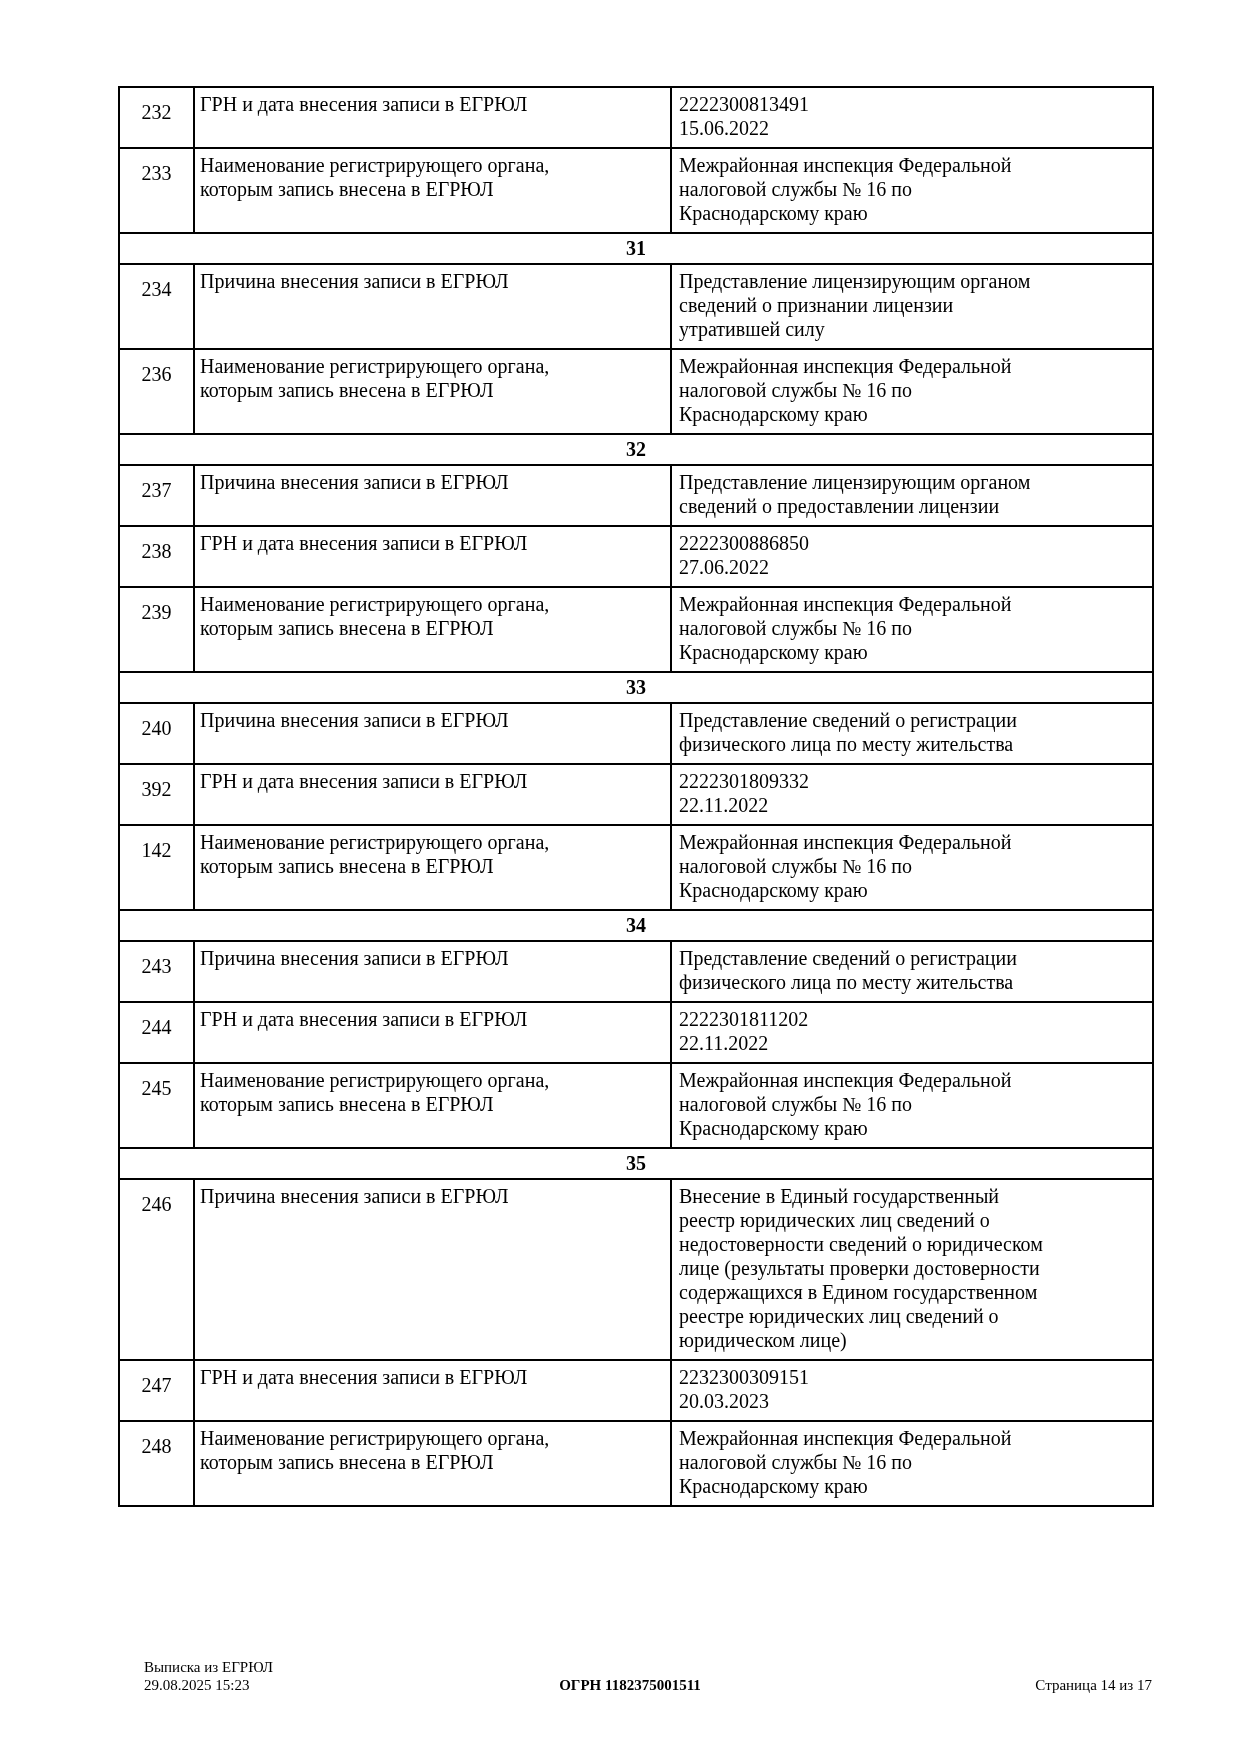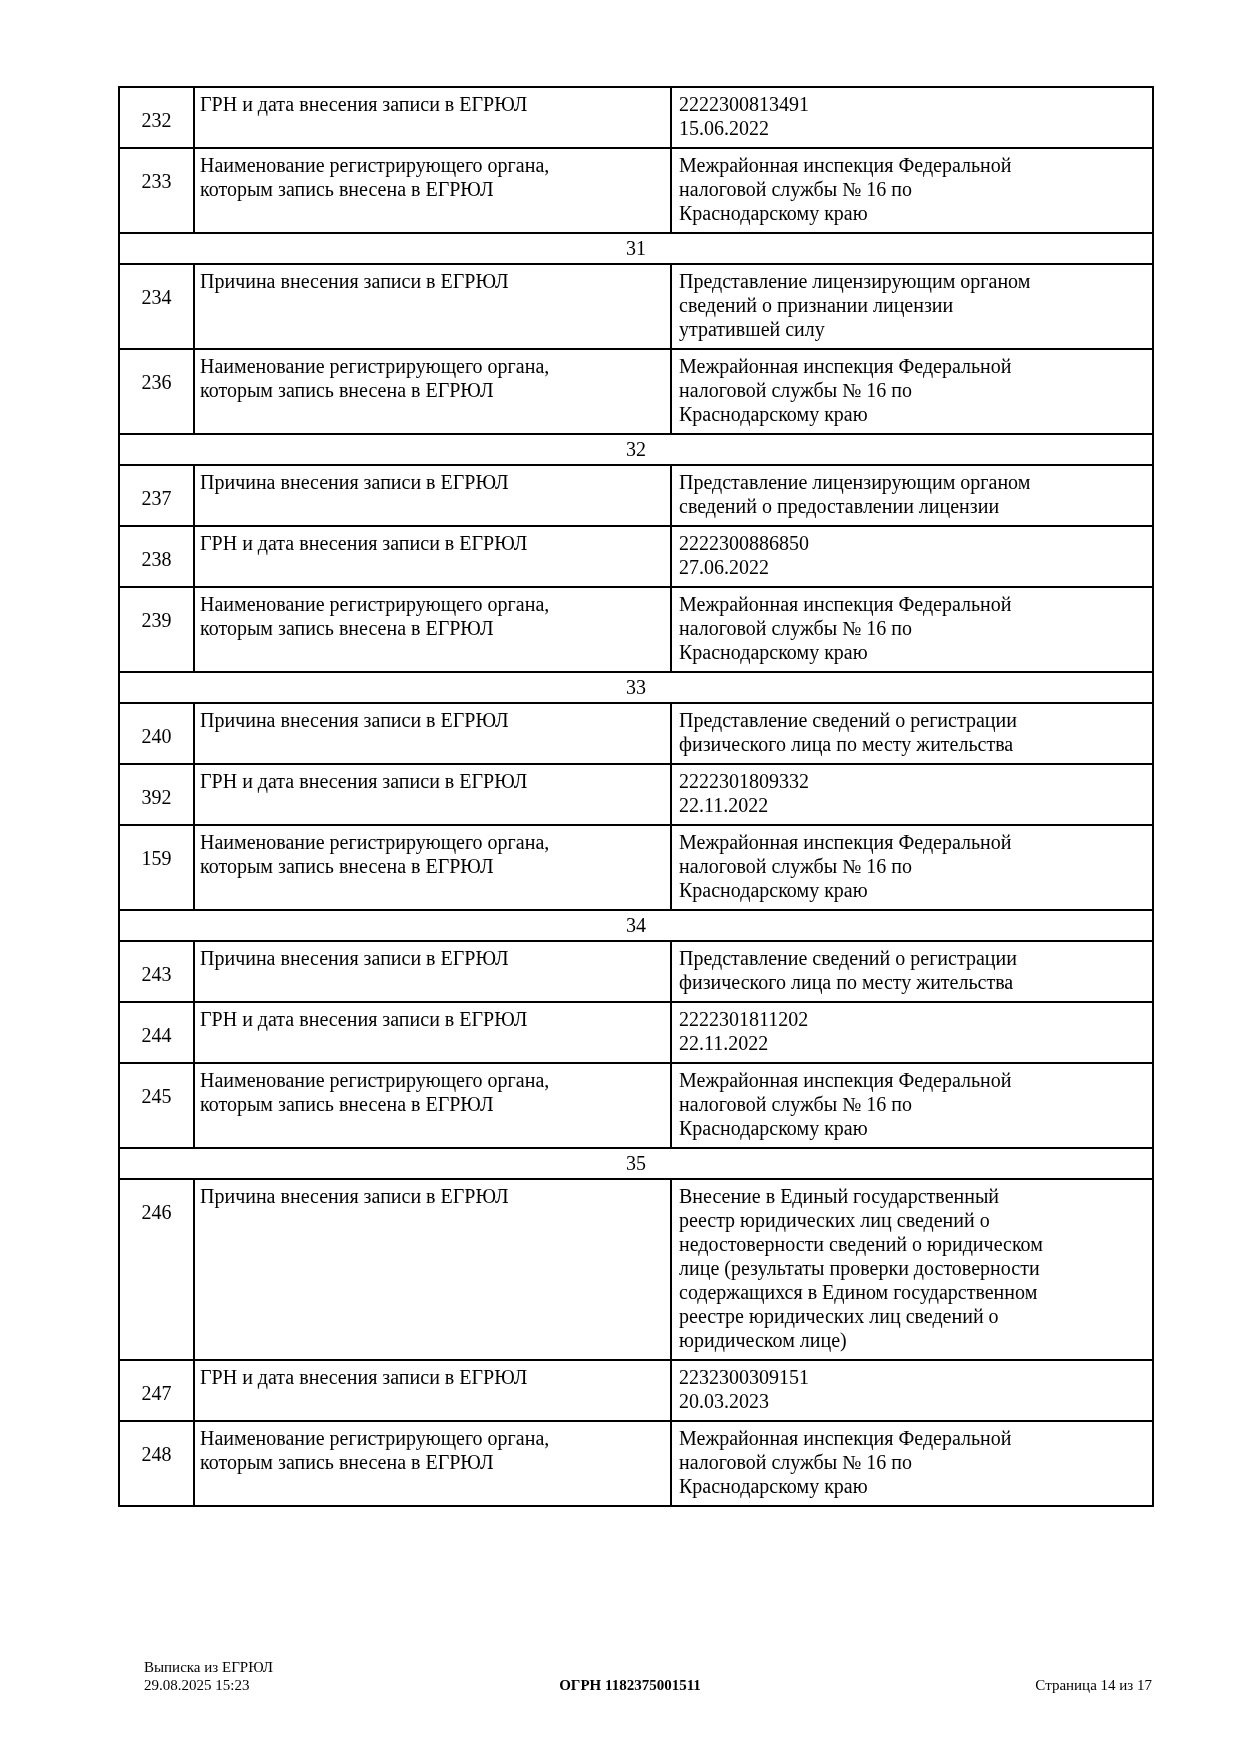--- a/index.html
+++ b/index.html
@@ -30,7 +30,7 @@
   }
   td.cell-num {
     text-align: center;
-    padding: 20px 2px 7px 2px;
+    padding: 12px 2px 7px 2px;
   }
   td.cell-label {
     padding: 4px 8px 7px 5px;

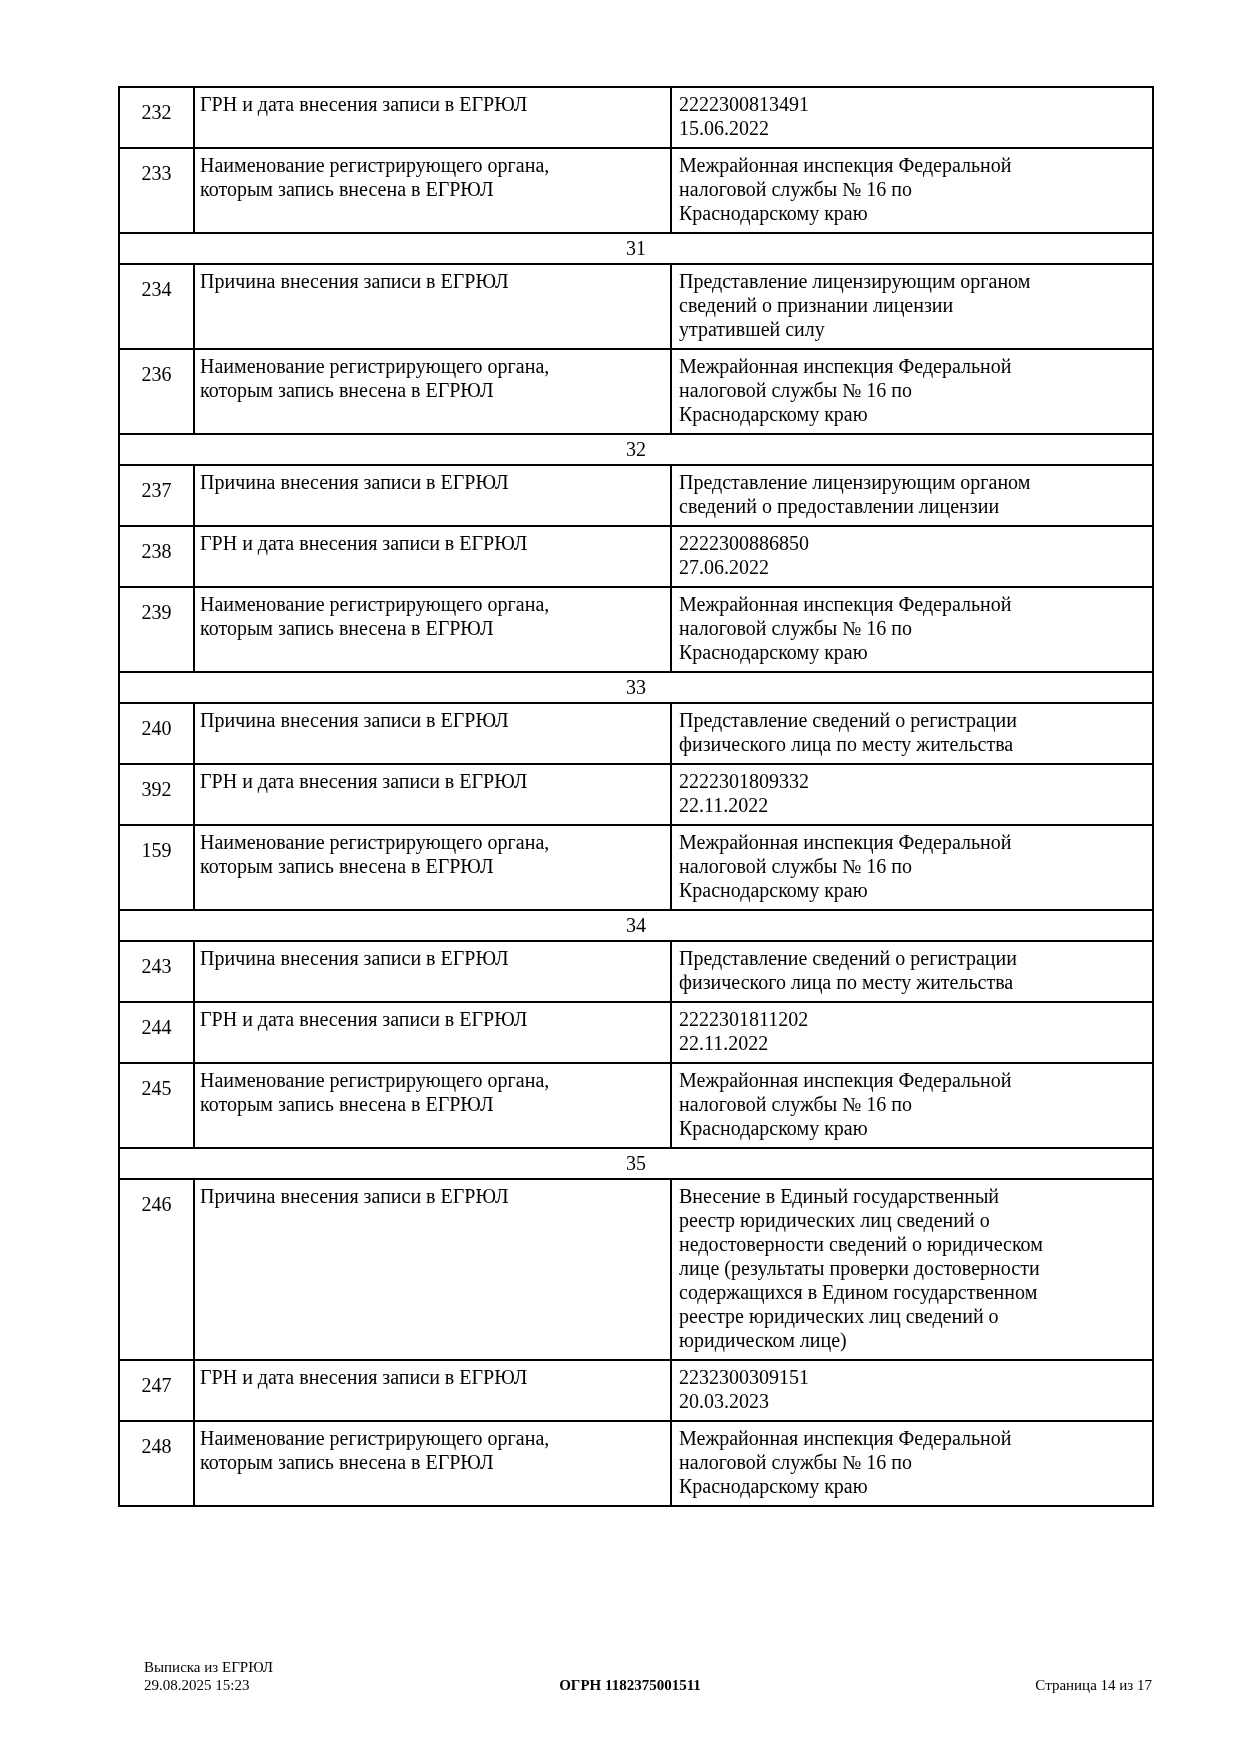--- a/index.html
+++ b/index.html
@@ -40,7 +40,7 @@
   }
   td.cell-section {
     text-align: center;
-    font-weight: normal;
+    font-weight: bold;
     padding: 2px 0 3px 0;
   }
 

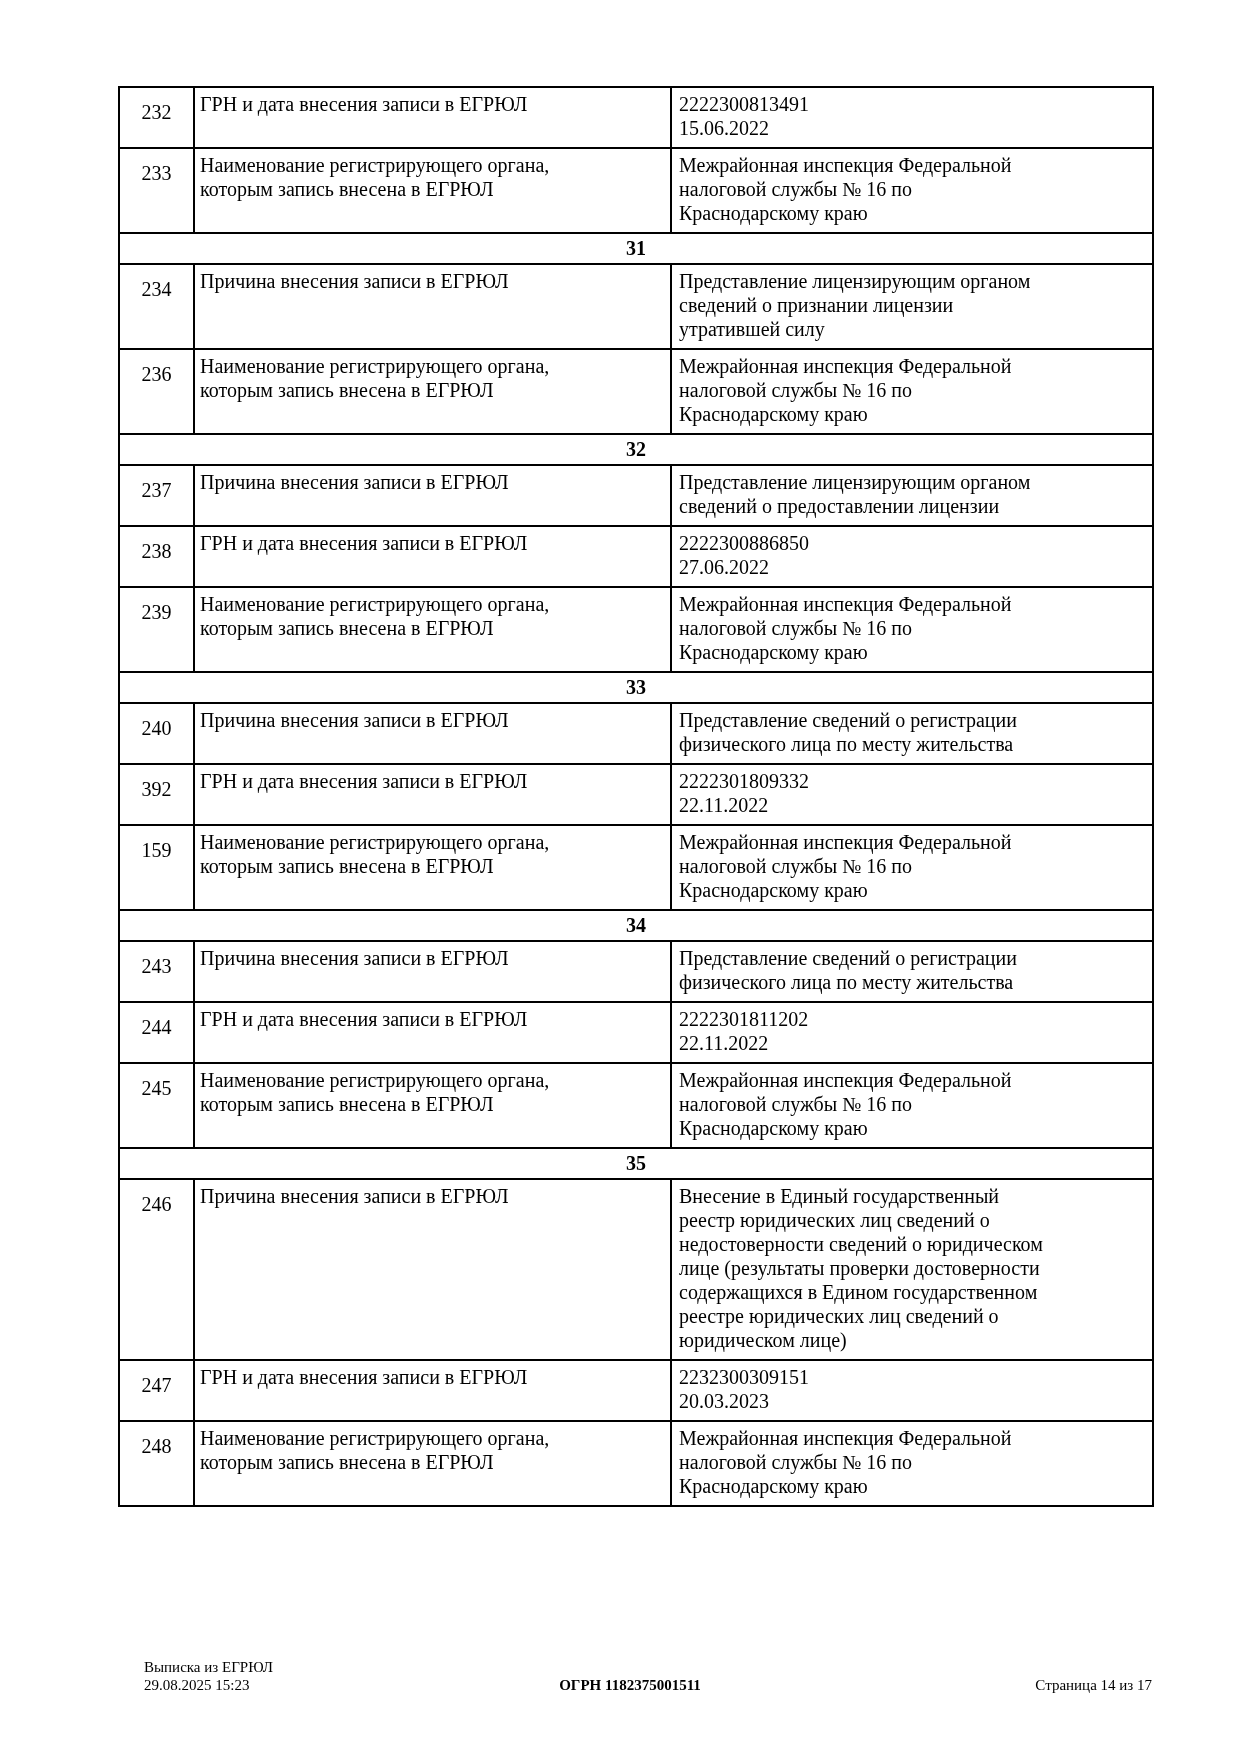--- a/index.html
+++ b/index.html
@@ -154,7 +154,7 @@
 22.11.2022</td>
         </tr>
         <tr>
-          <td class="cell-num">159</td>
+          <td class="cell-num">142</td>
           <td class="cell-label">Наименование регистрирующего органа,
 которым запись внесена в ЕГРЮЛ</td>
           <td class="cell-value">Межрайонная инспекция Федеральной

